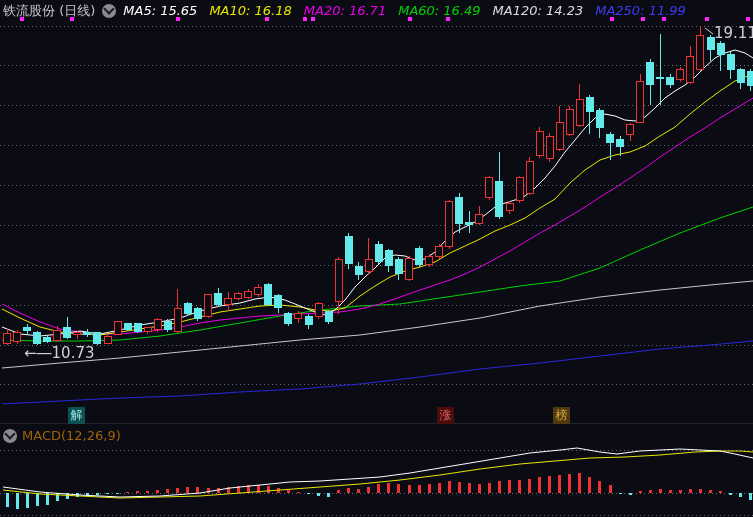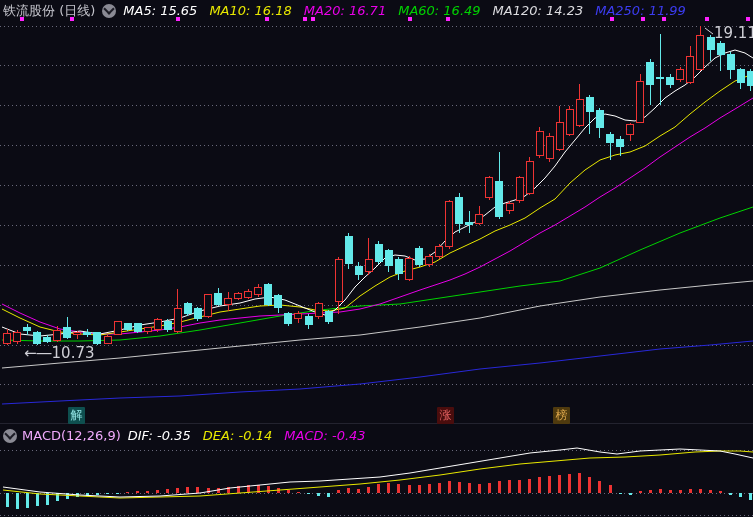--- a/index.html
+++ b/index.html
@@ -310,7 +310,7 @@
 
   <div class="hdr-row" style="top:427px;">
     <span class="circ-btn" style="margin-right:5px;"></span>
-    <span class="title" style="color:#f0abfc;">MACD(12,26,9)</span>
+    <span class="title" style="color:#a16207;">MACD(12,26,9)</span>
     <span><span class="ind" style="color: rgb(255, 255, 255);">DIF: -0.35</span><span class="ind" style="color: rgb(232, 232, 0);">DEA: -0.14</span><span class="ind" style="color: rgb(232, 0, 232);">MACD: -0.43</span></span>
   </div>
 

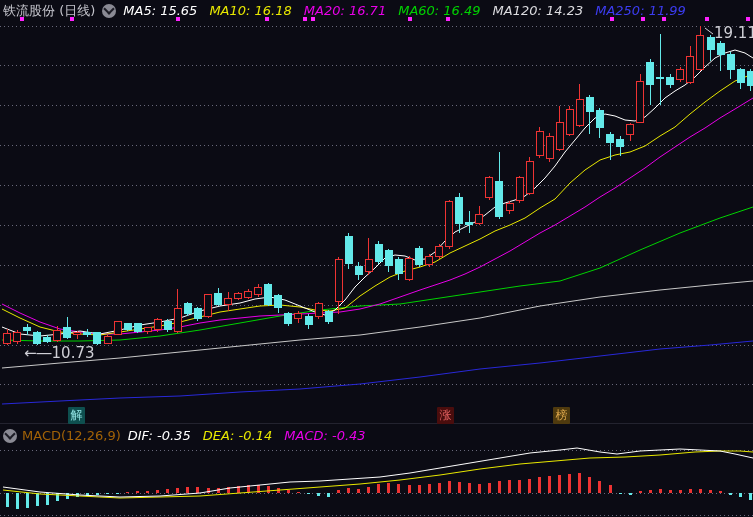--- a/index.html
+++ b/index.html
@@ -311,7 +311,6 @@
   <div class="hdr-row" style="top:427px;">
     <span class="circ-btn" style="margin-right:5px;"></span>
     <span class="title" style="color:#a16207;">MACD(12,26,9)</span>
-    <span><span class="ind" style="color: rgb(255, 255, 255);">DIF: -0.35</span><span class="ind" style="color: rgb(232, 232, 0);">DEA: -0.14</span><span class="ind" style="color: rgb(232, 0, 232);">MACD: -0.43</span></span>
   </div>
 
   <div class="pricelabel" style="left:714px;top:24px;">19.11</div>

